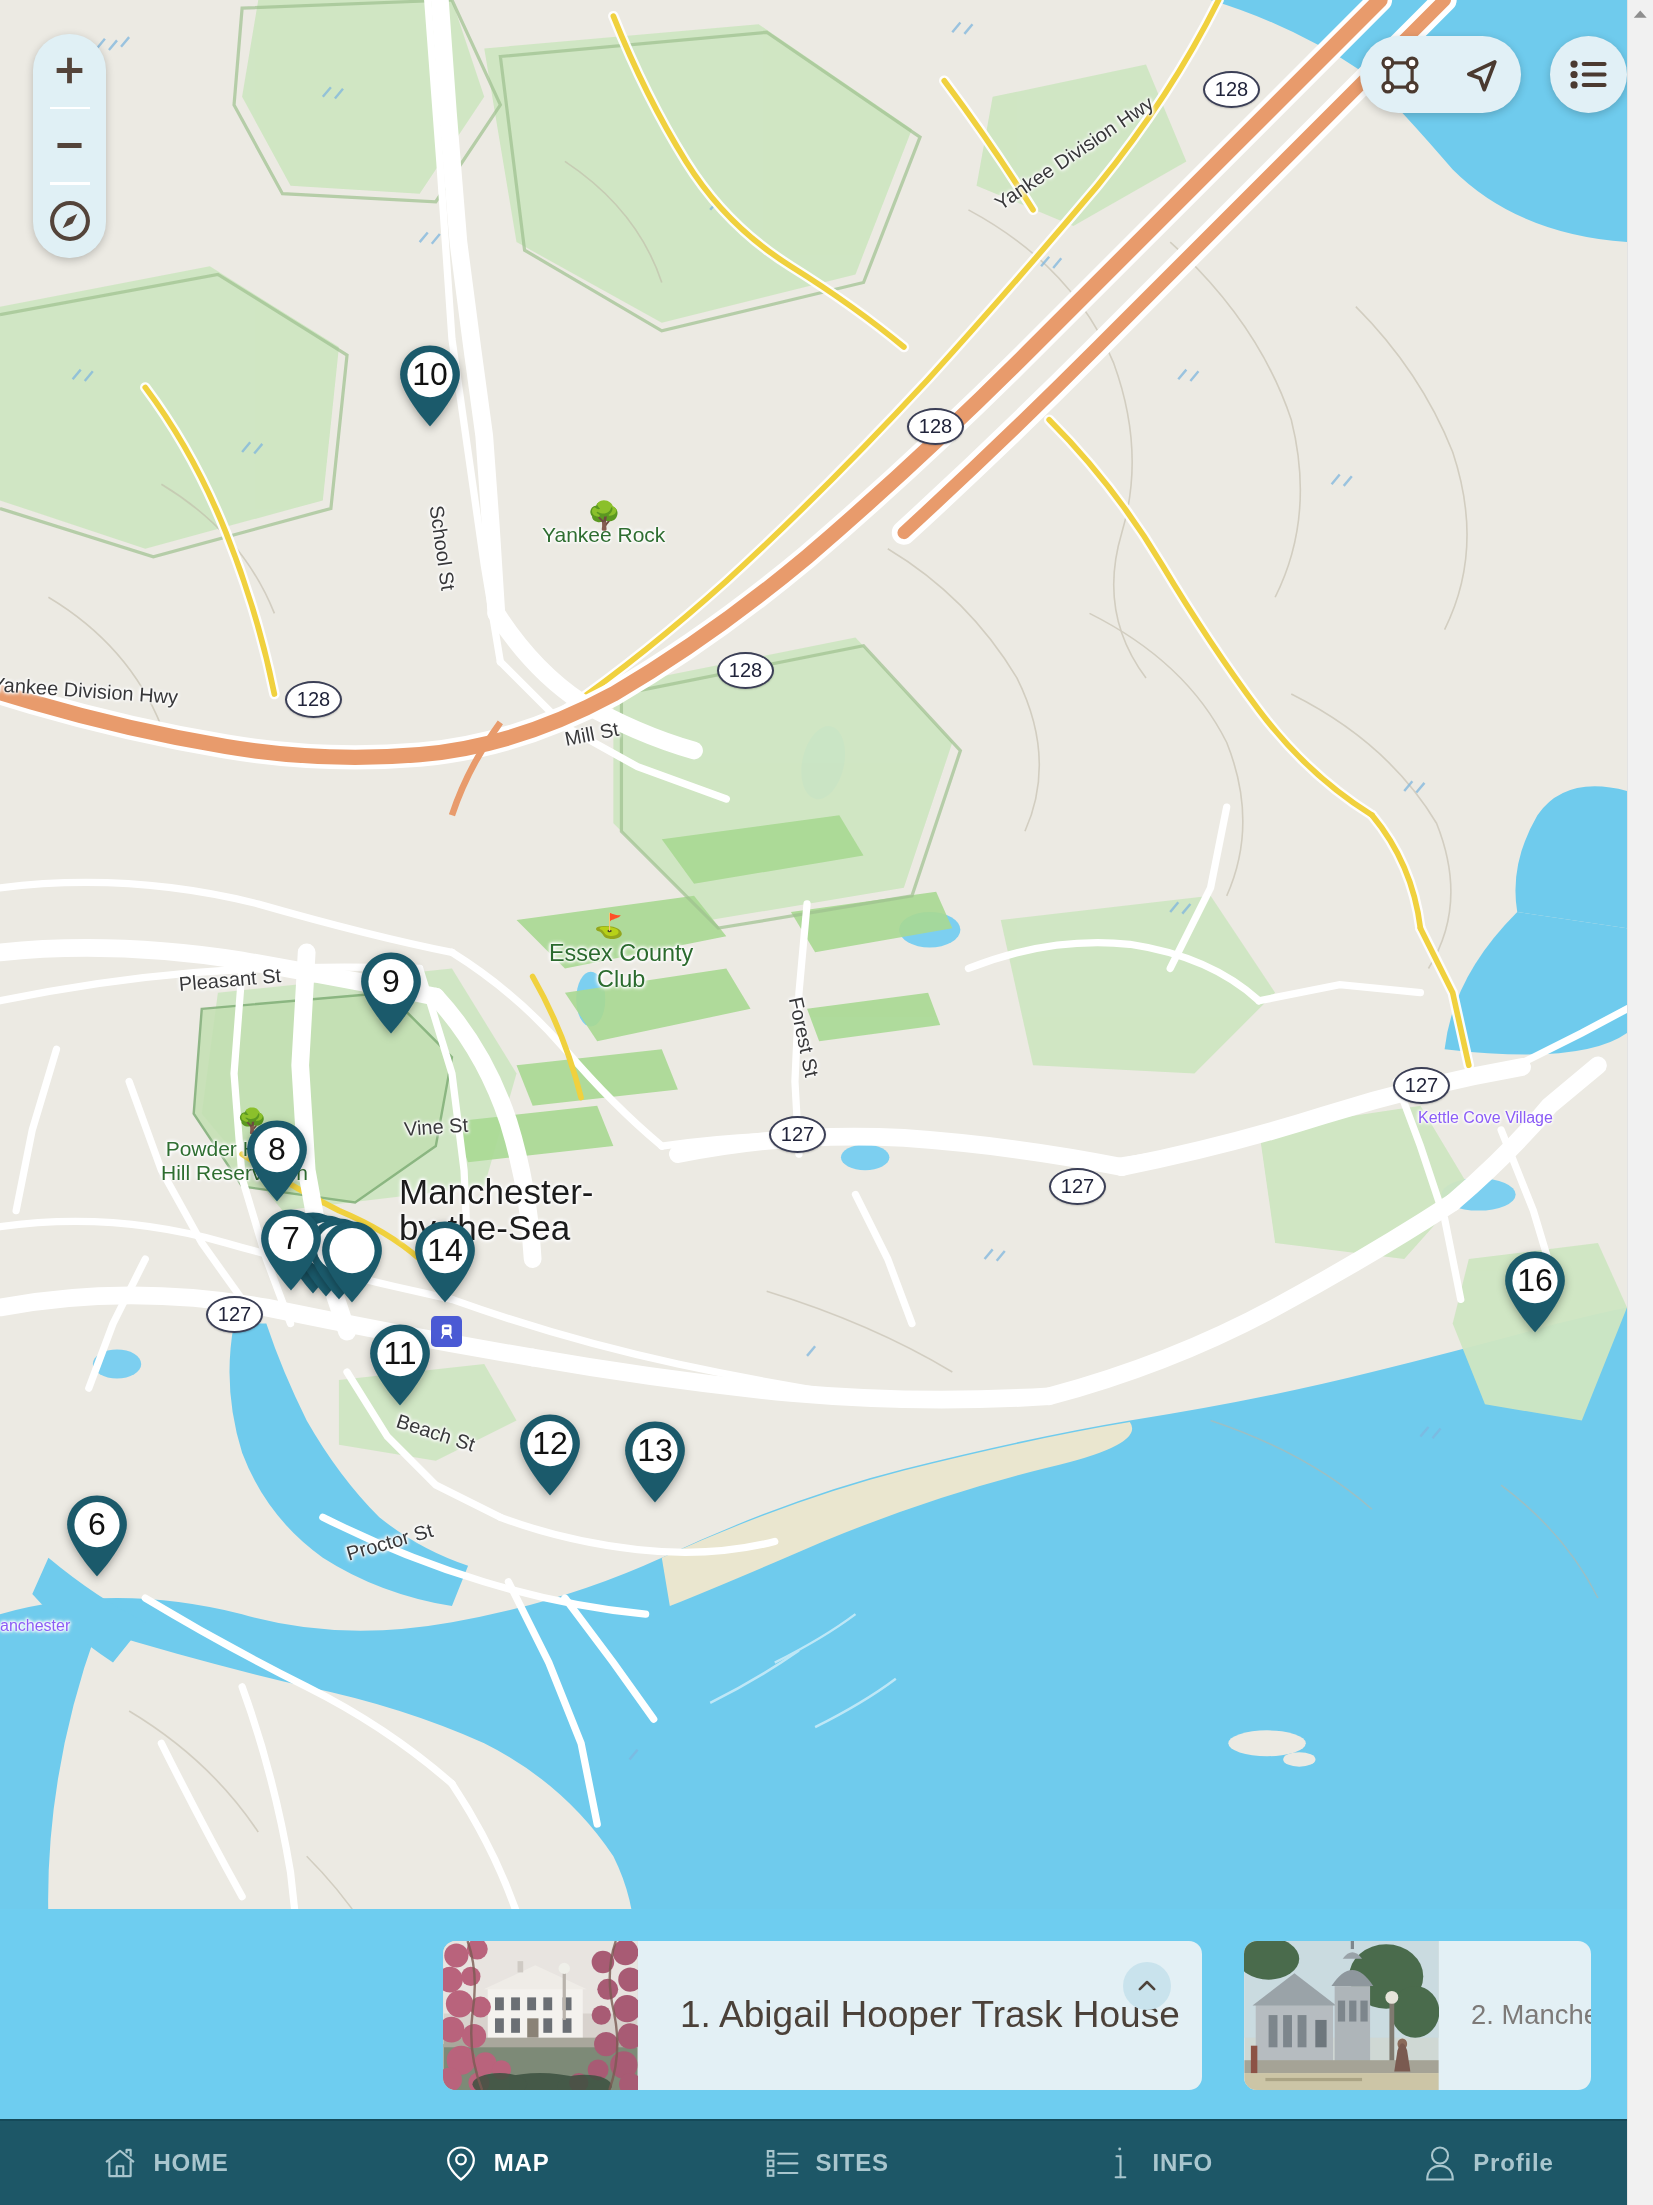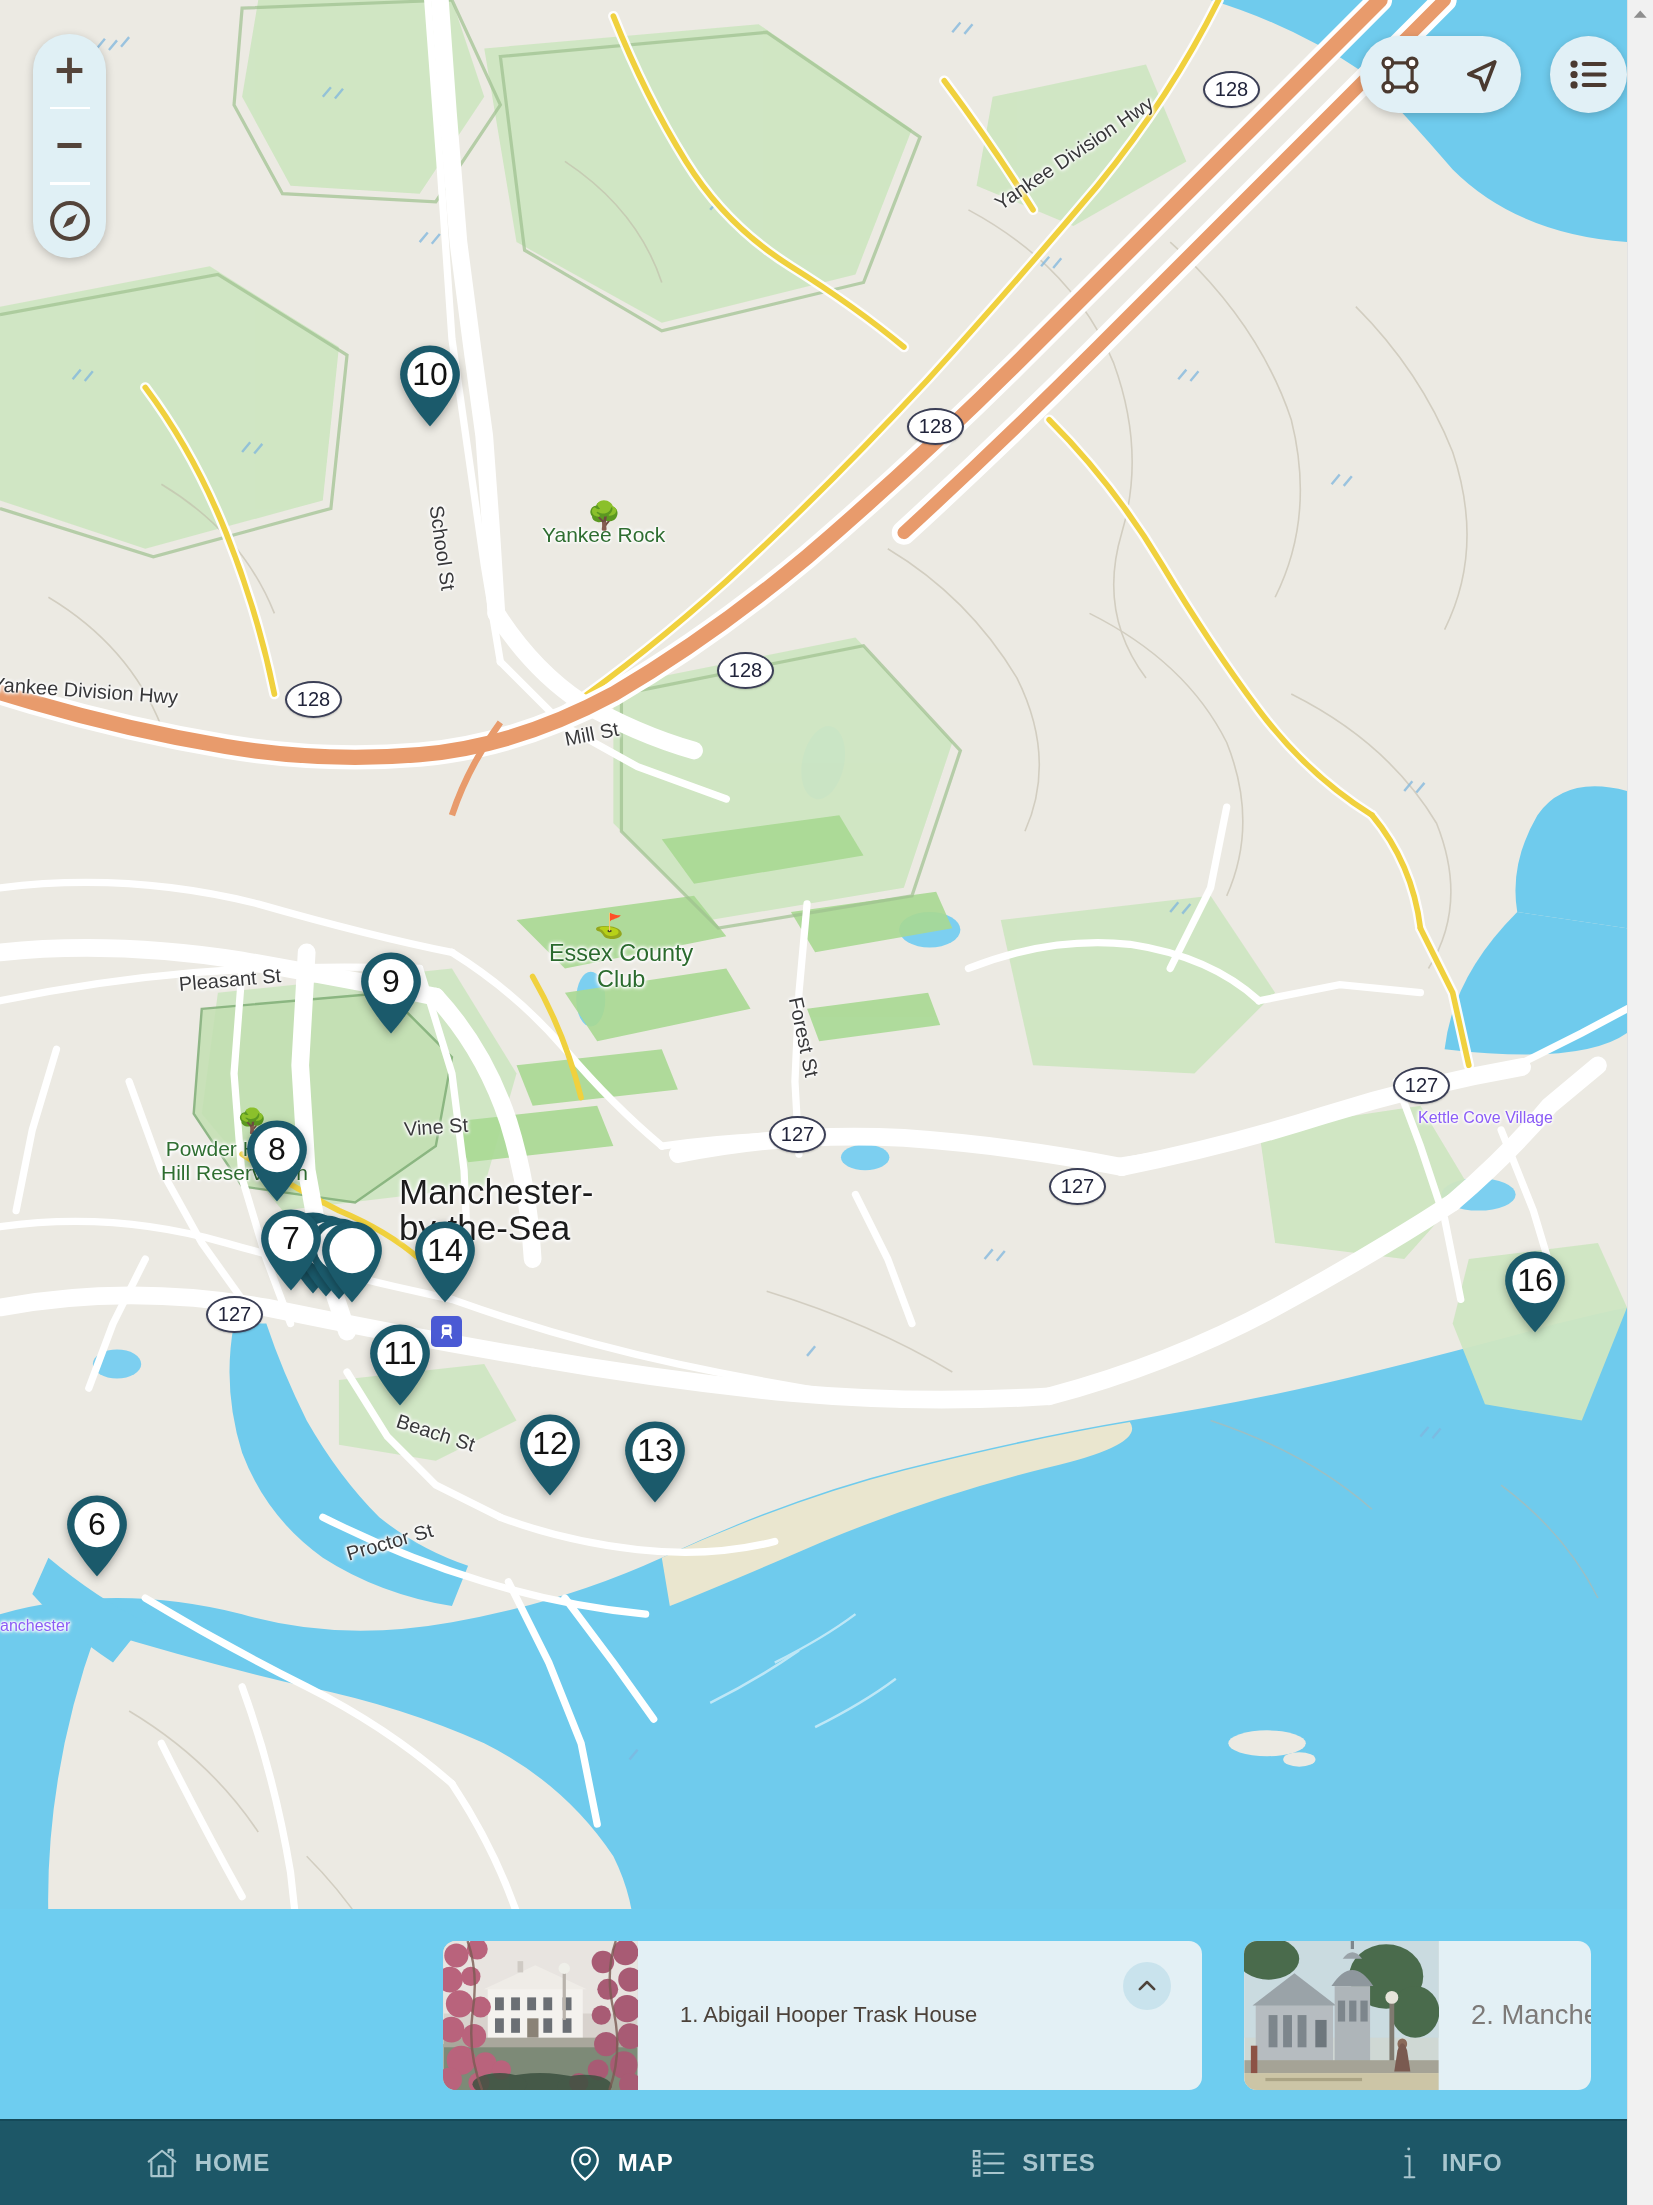--- a/index.html
+++ b/index.html
@@ -136,7 +136,7 @@
     position: relative; overflow: hidden;
   }
   .card-title {
-    font-size: 22px; color: #4b4139; font-weight: 400;
+    font-size: 37px; color: #4b4139; font-weight: 400;
     padding-left: 42px; white-space: nowrap;
   }
   .site-card.next .card-title { color:#7d7a78; font-size: 27.4px; padding-left: 32px; }

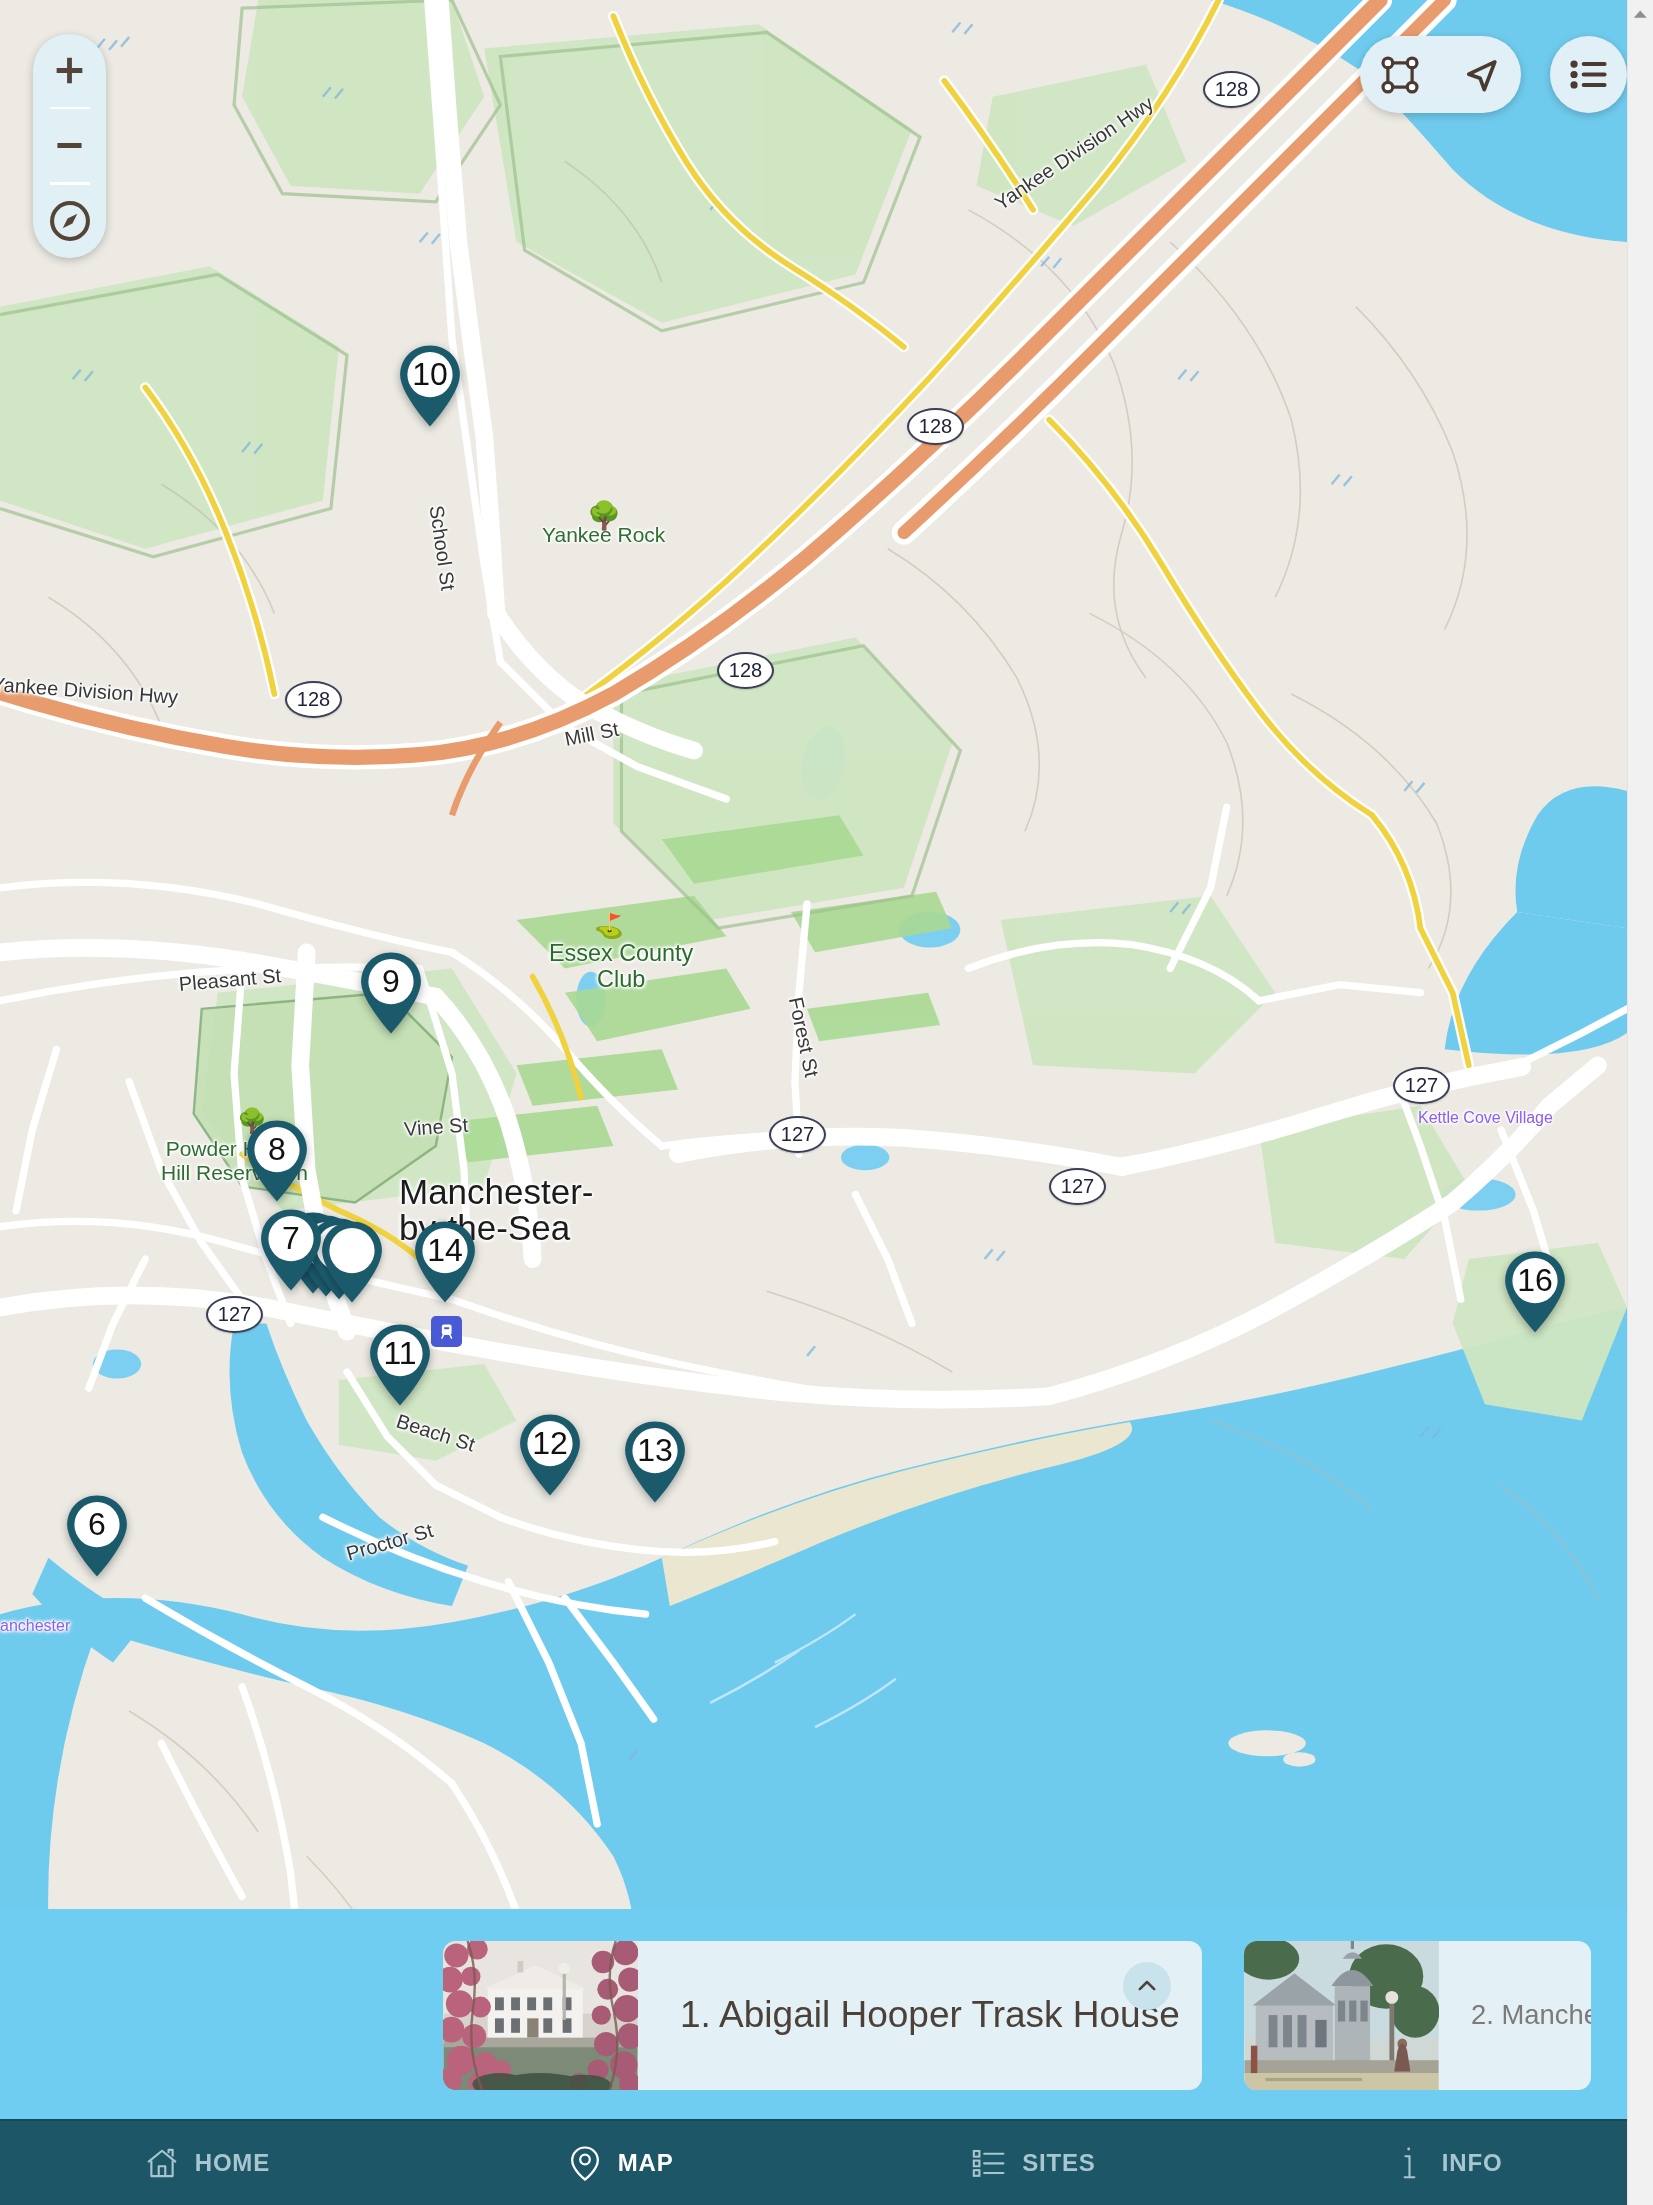--- a/index.html
+++ b/index.html
@@ -745,6 +745,15 @@
       <span class="nav-label">INFO</span>
     </div>
 
+    <div class="nav-item">
+      <span class="nav-icon">
+        <svg width="32" height="37" viewBox="0 0 40 46" fill="none" stroke="#a9c6ce" stroke-width="2.6">
+          <circle cx="20" cy="13" r="10"></circle>
+          <path d="M4 43 C4 31 12 26 20 26 C28 26 36 31 36 43 Z"></path>
+        </svg>
+      </span>
+      <span class="nav-label">Profile</span>
+    </div>
 
   </div>
 

